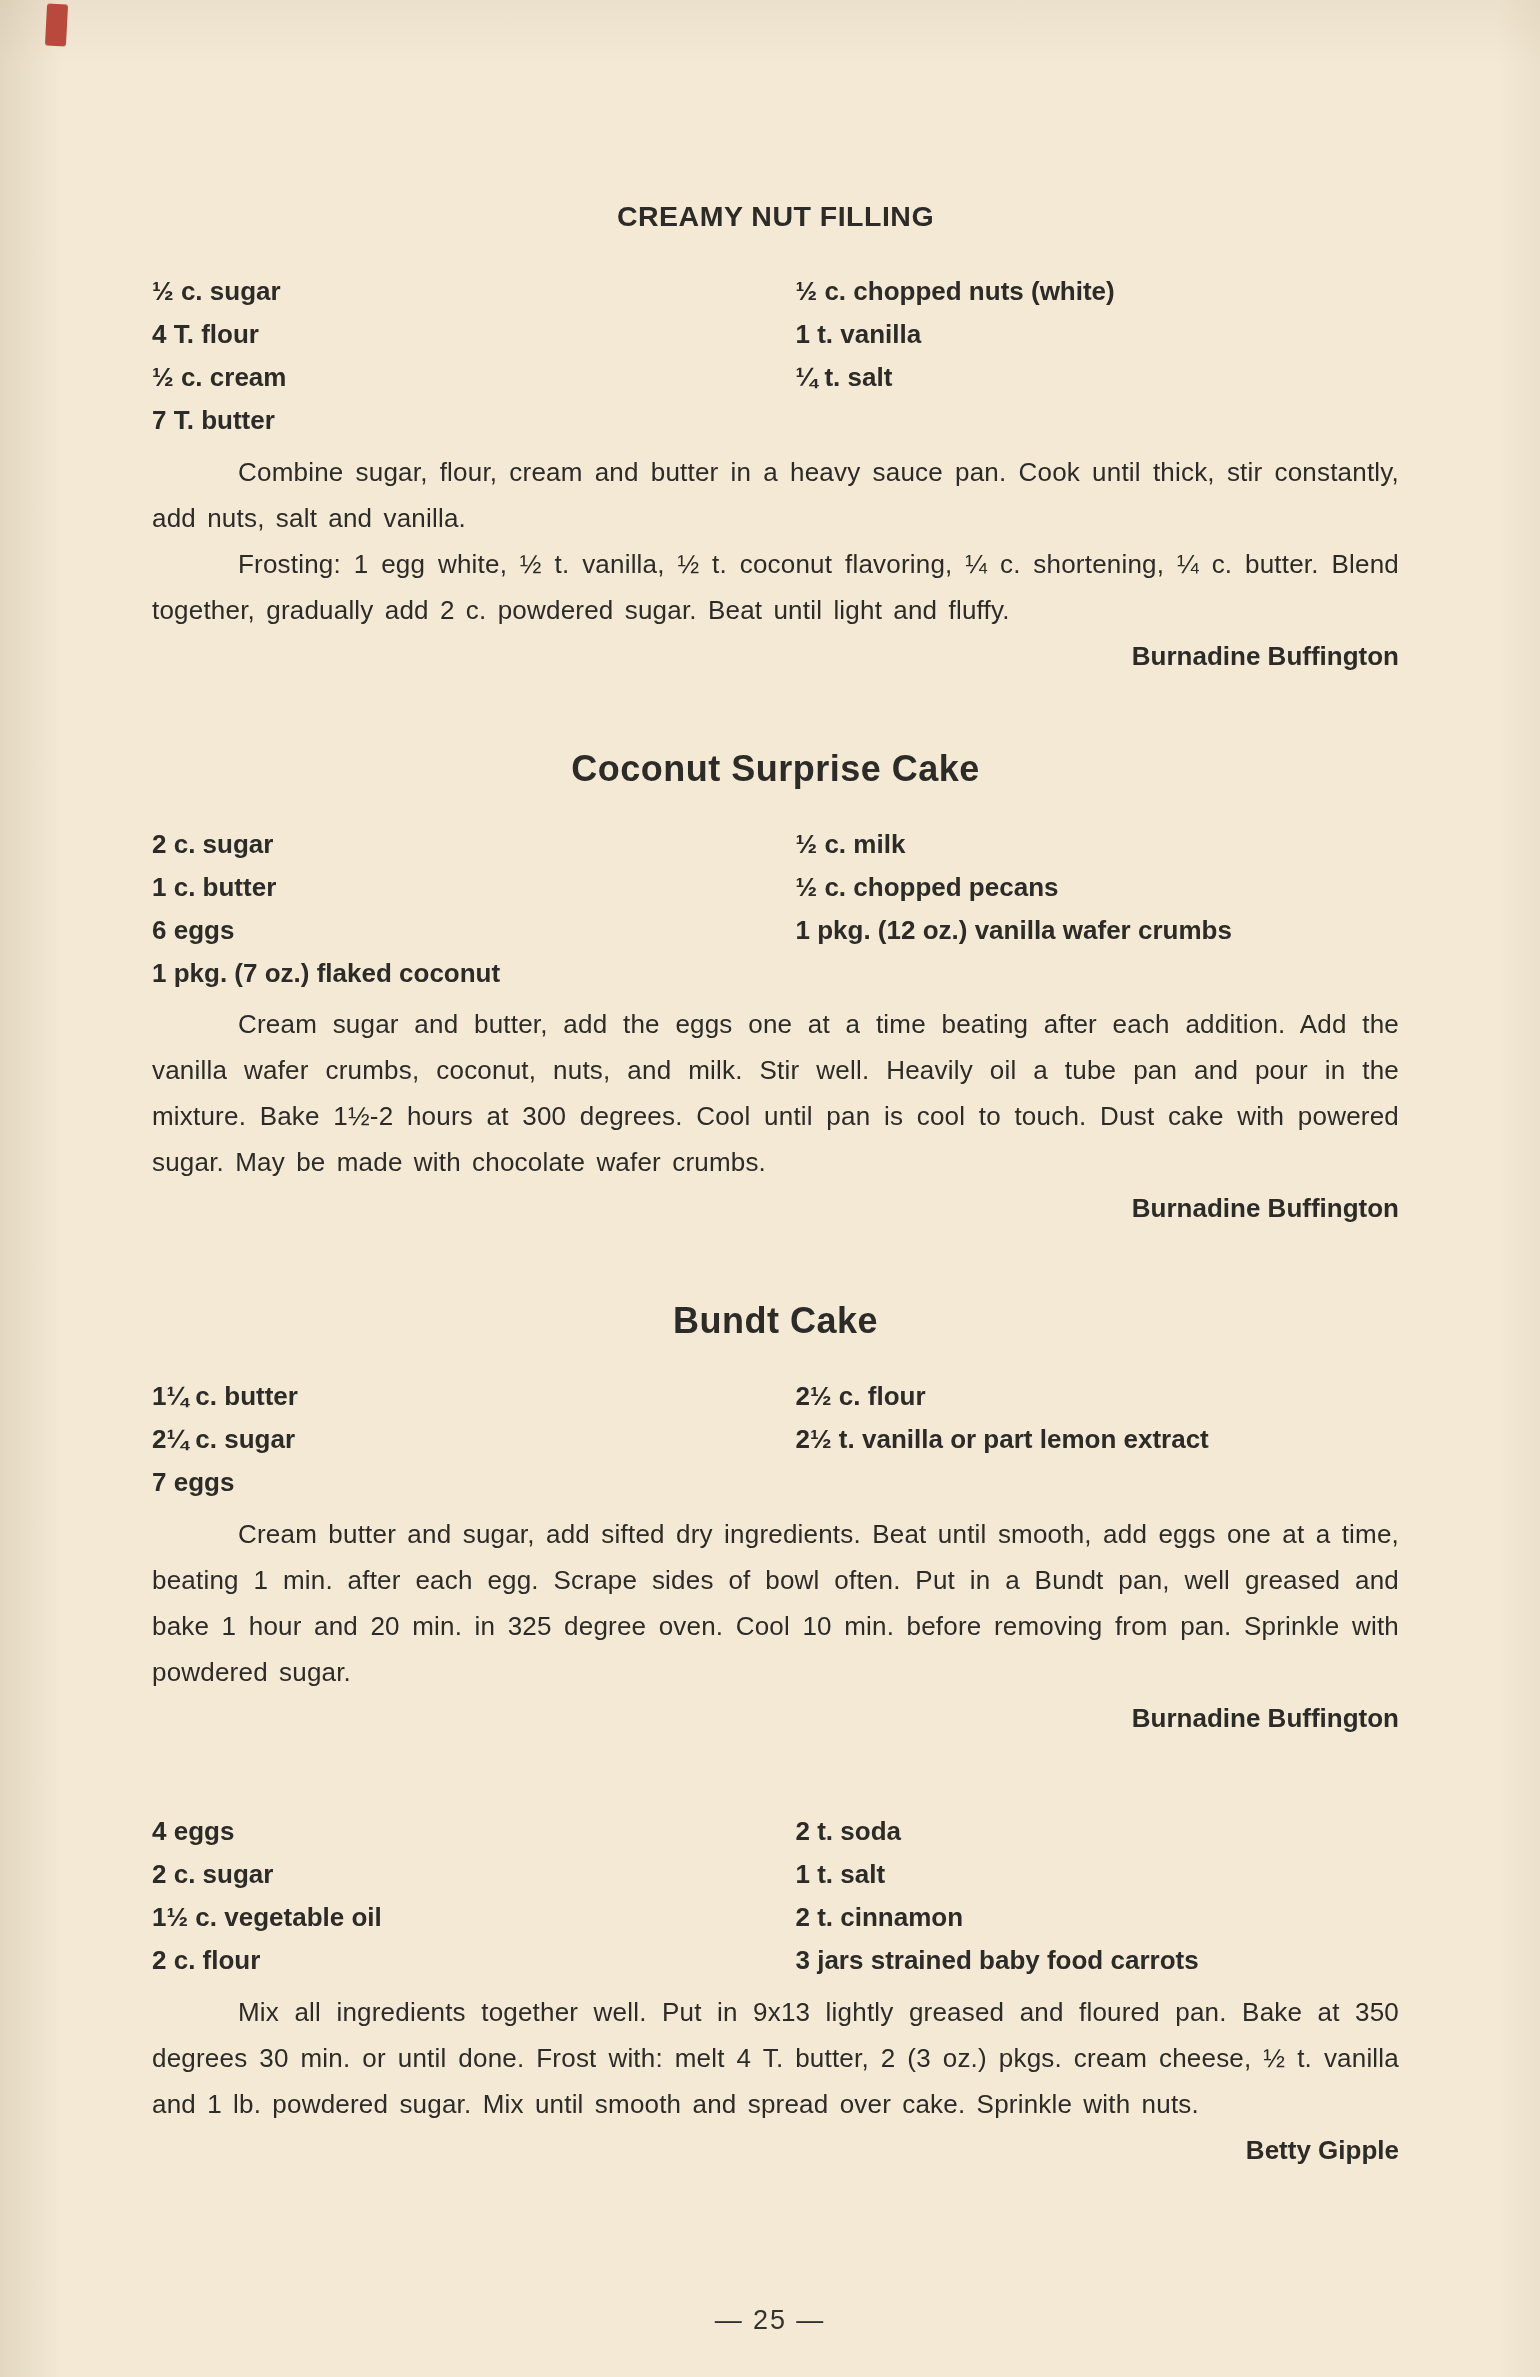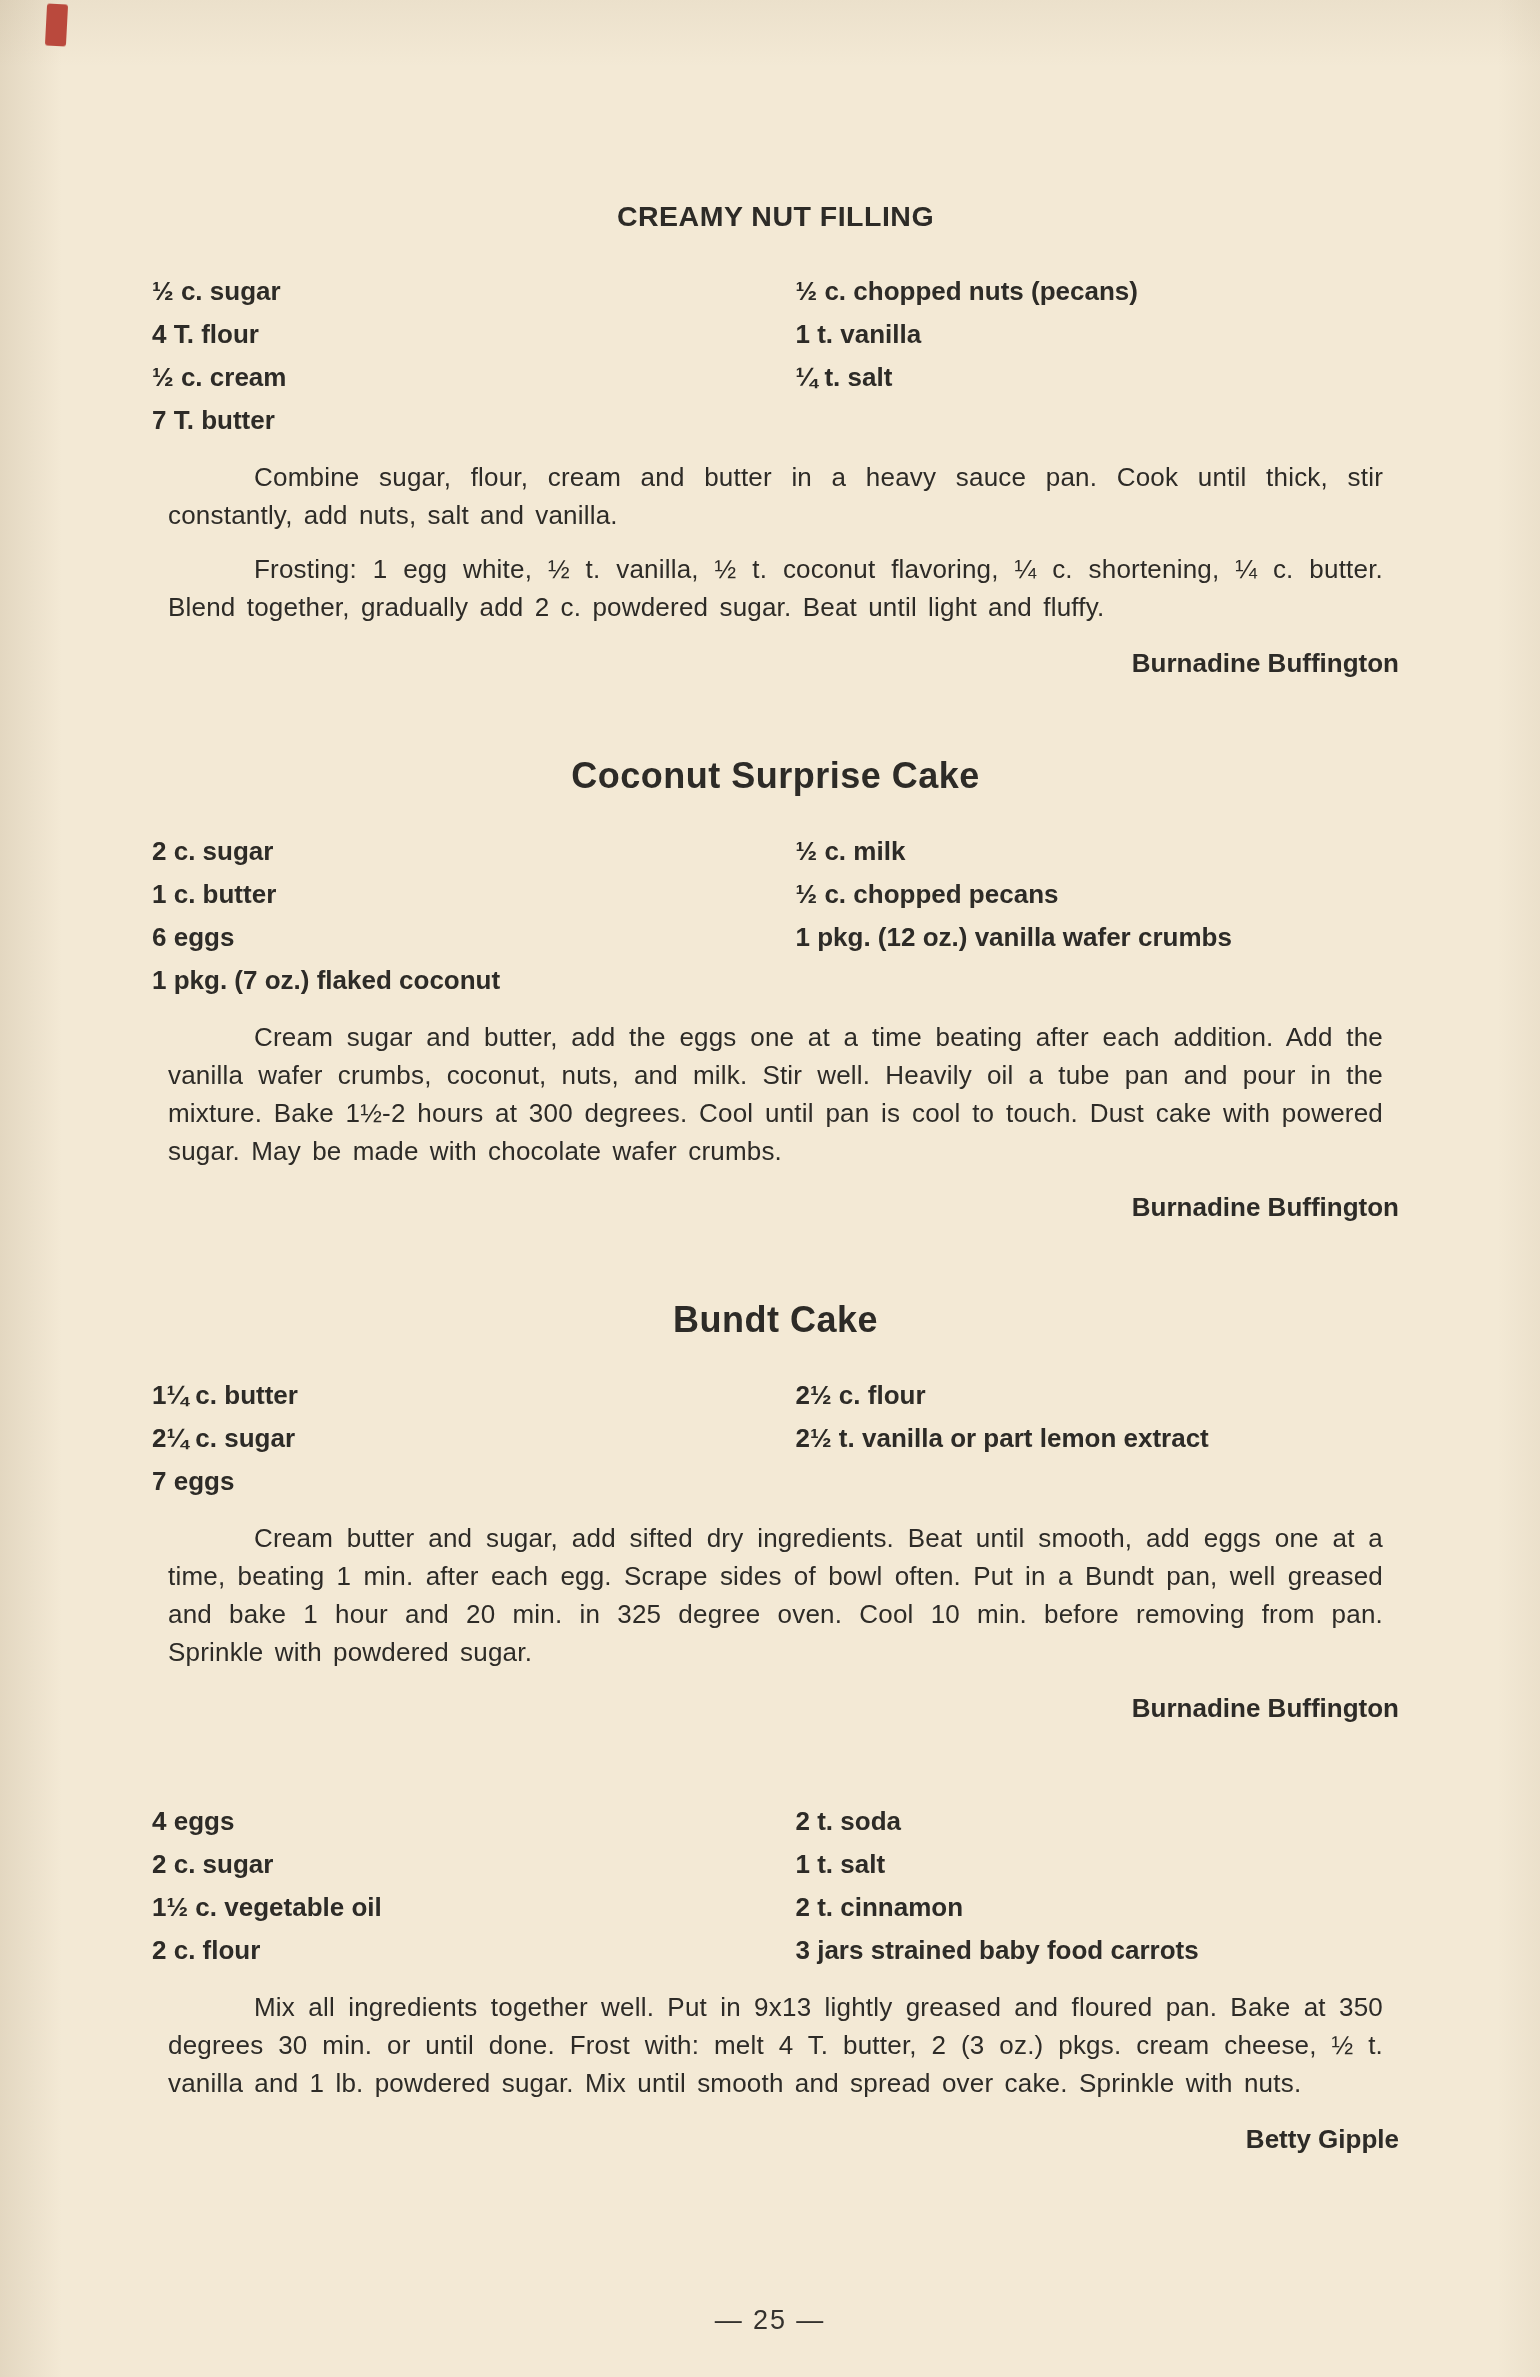--- a/index.html
+++ b/index.html
@@ -115,7 +115,7 @@
           <li>7 T. butter</li>
         </ul>
         <ul class="ingredient-col">
-          <li>½ c. chopped nuts (pecans)</li>
+          <li>½ c. chopped nuts (white)</li>
           <li>1 t. vanilla</li>
           <li>¼ t. salt</li>
         </ul>

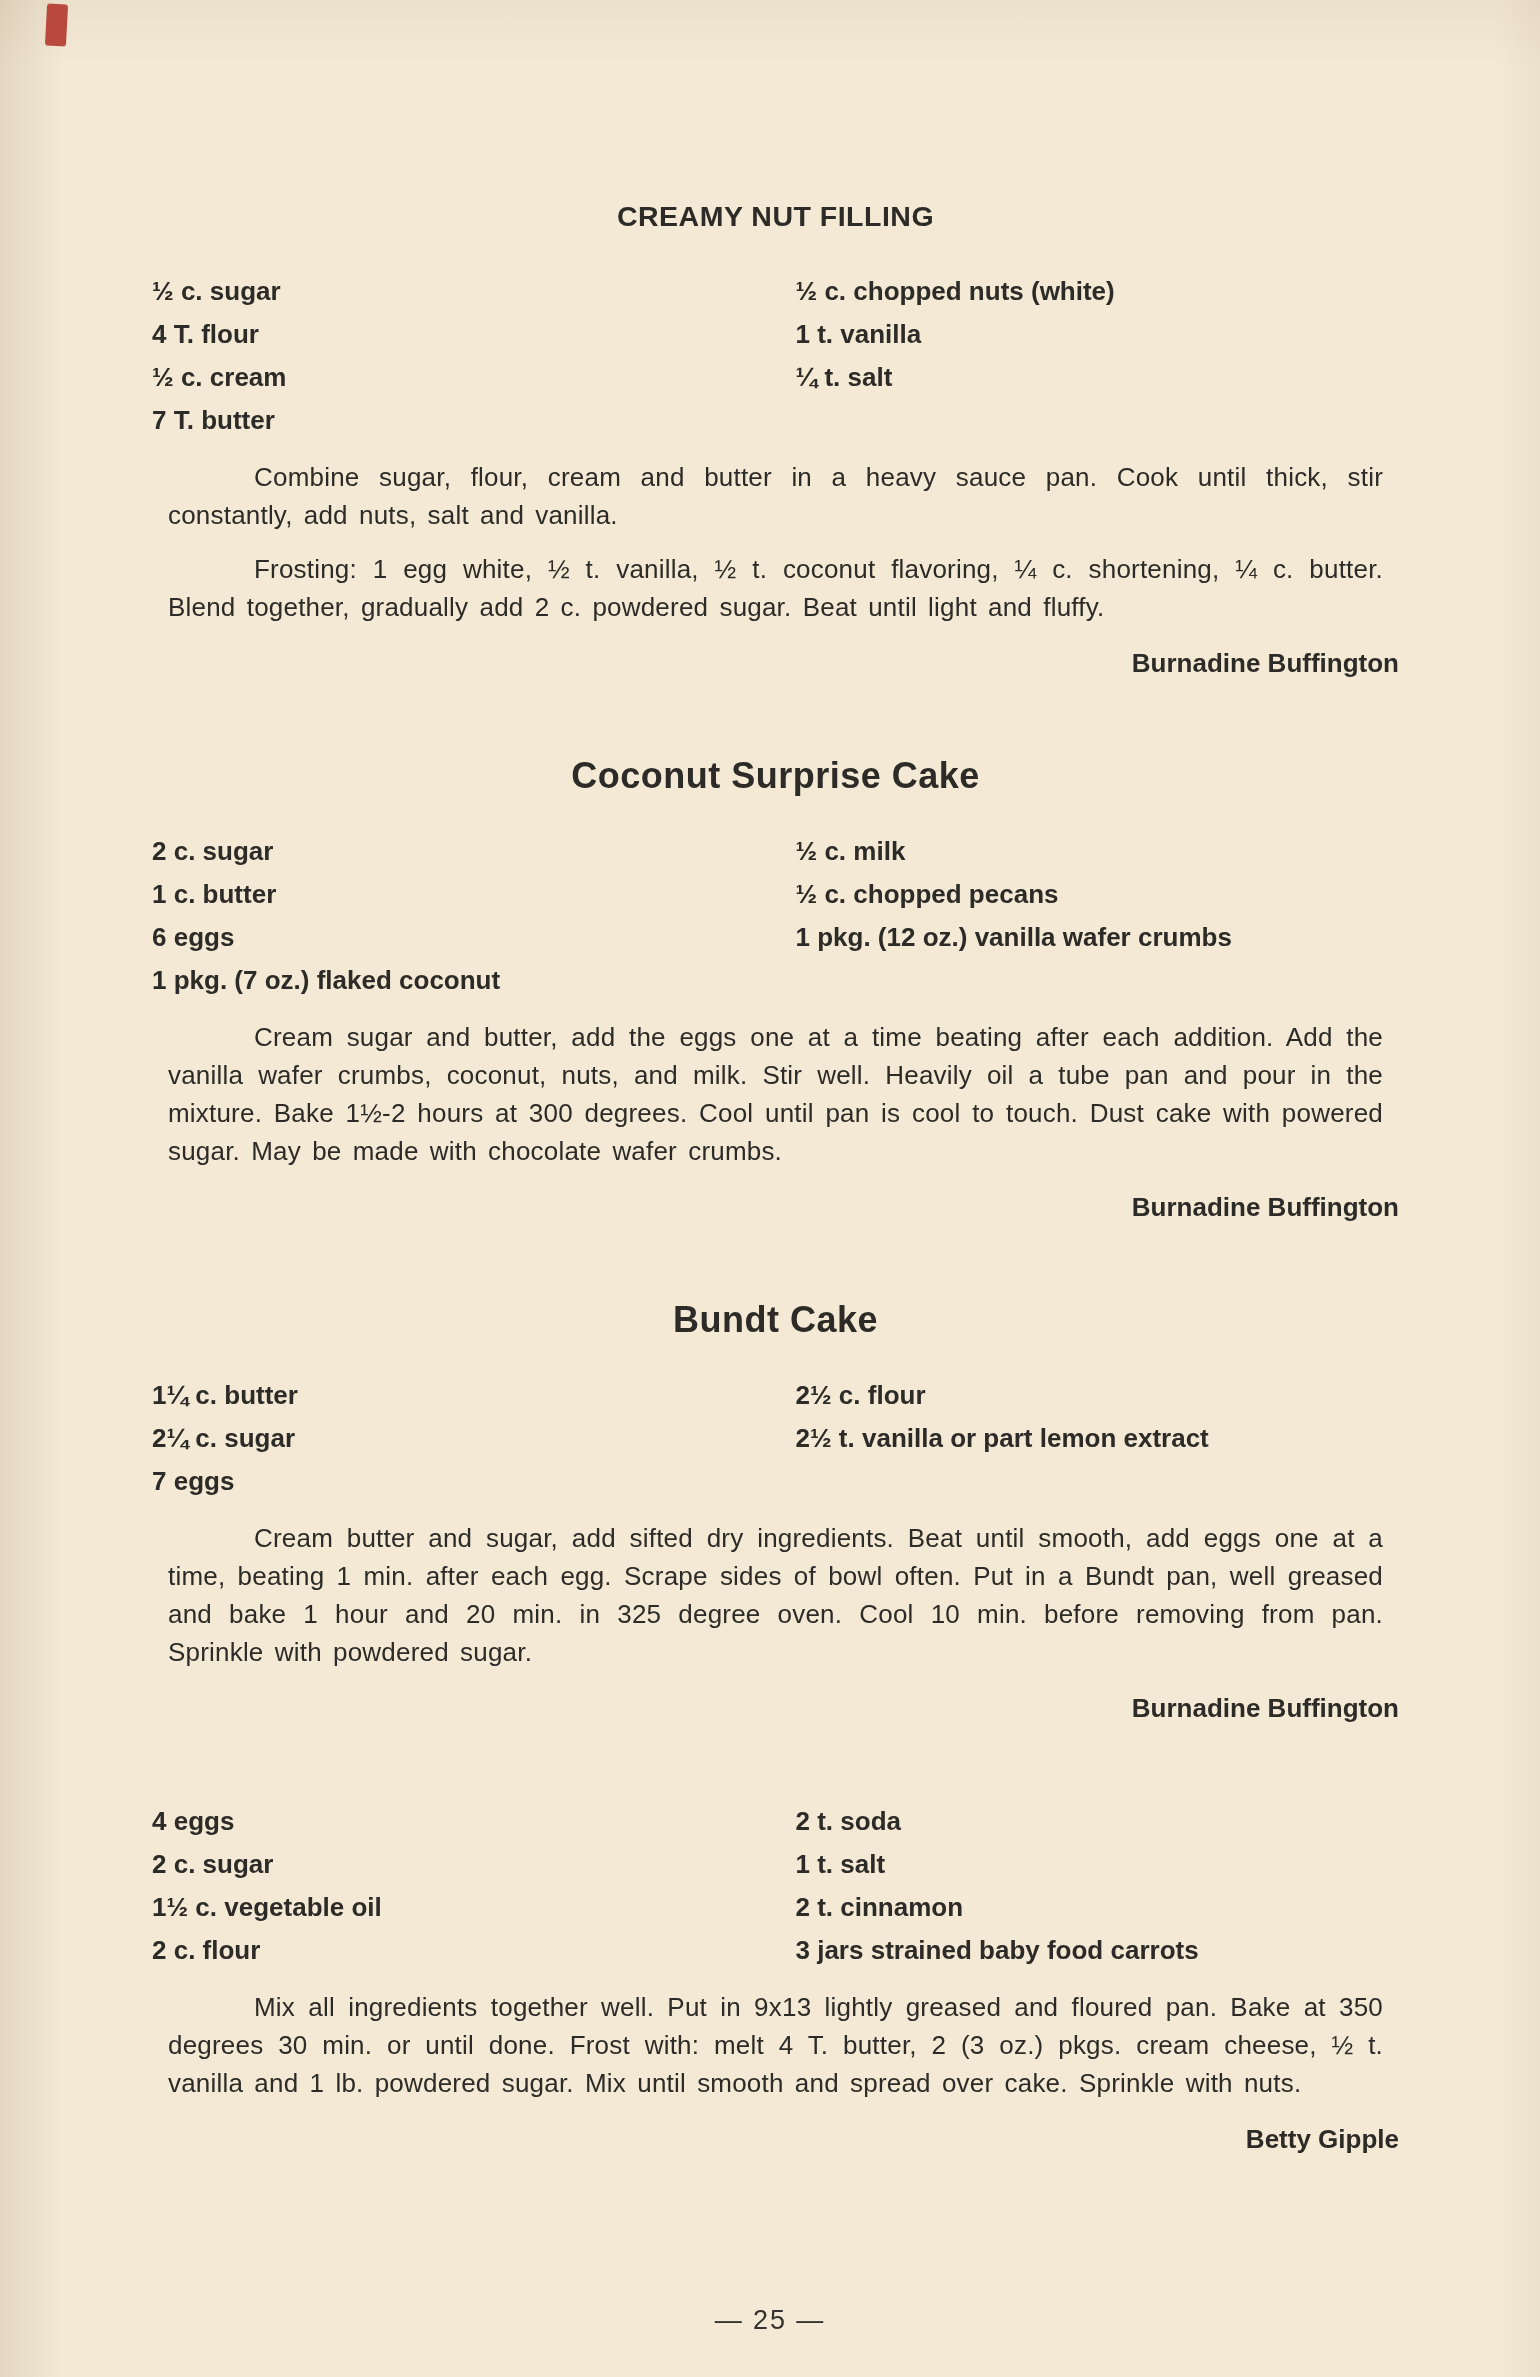--- a/index.html
+++ b/index.html
@@ -71,9 +71,9 @@
     padding: 0;
   }
   .instructions p {
-    margin: 16px;
+    margin: 0;
     font-size: 26px;
-    line-height: 38px;
+    line-height: 46px;
     text-align: justify;
     text-indent: 86px;
     word-spacing: 3.8px;

